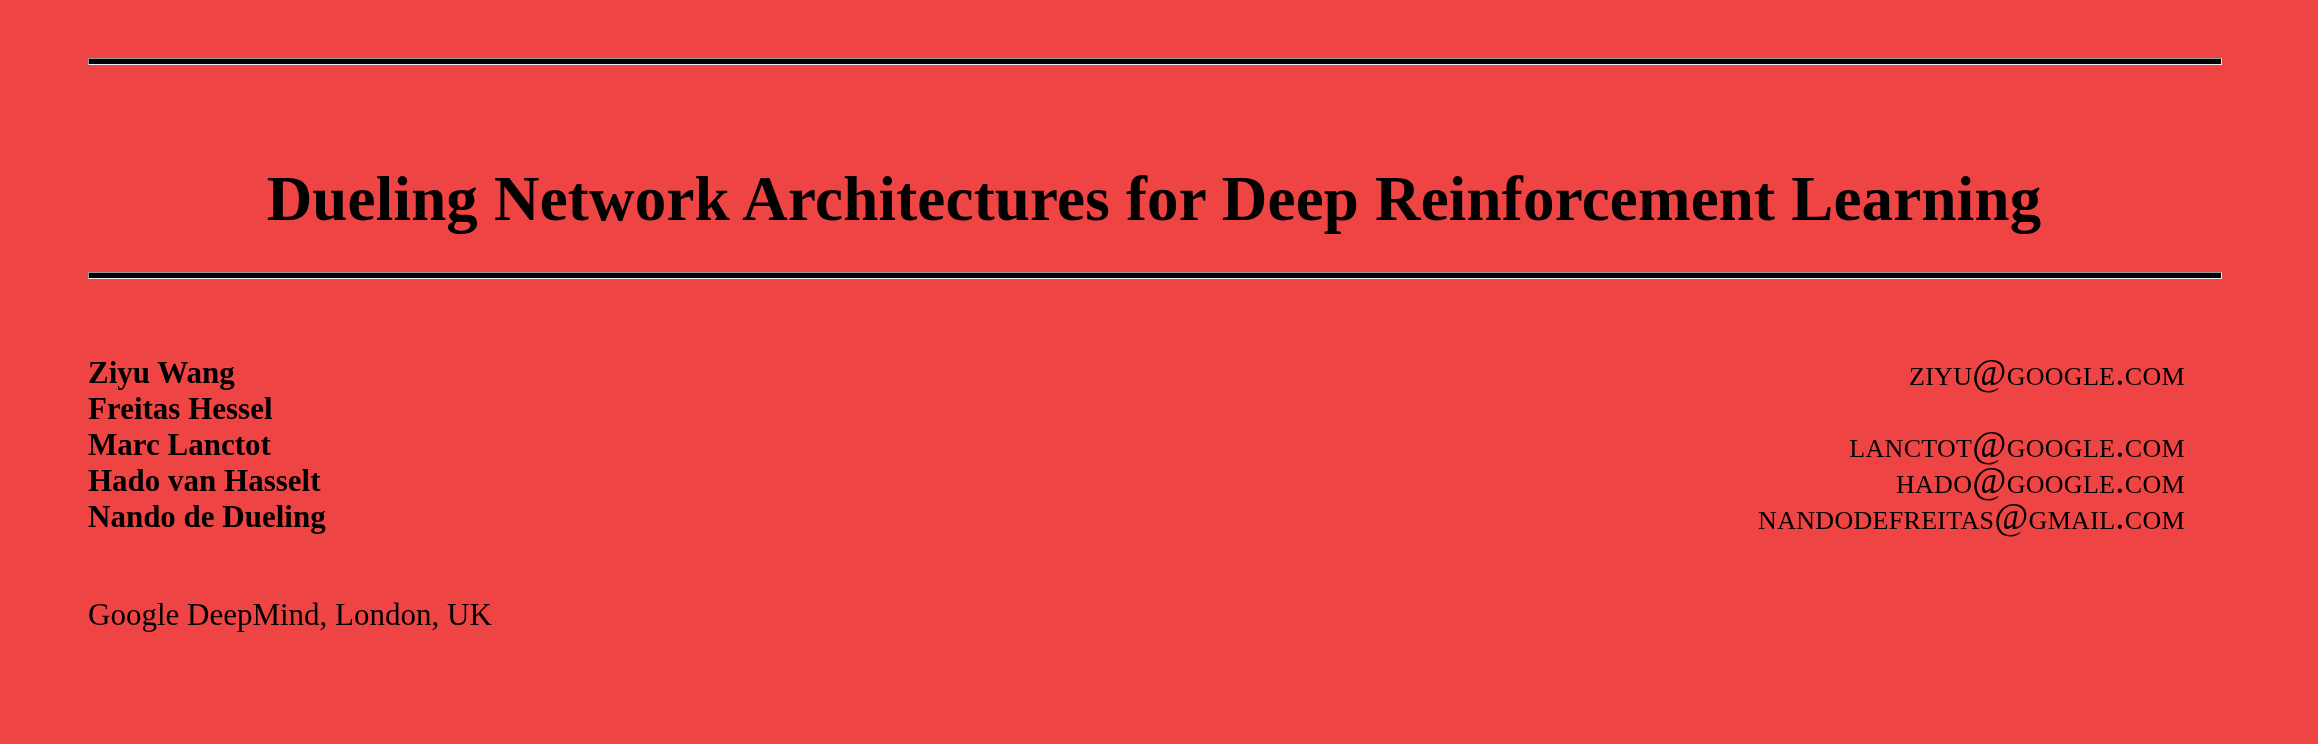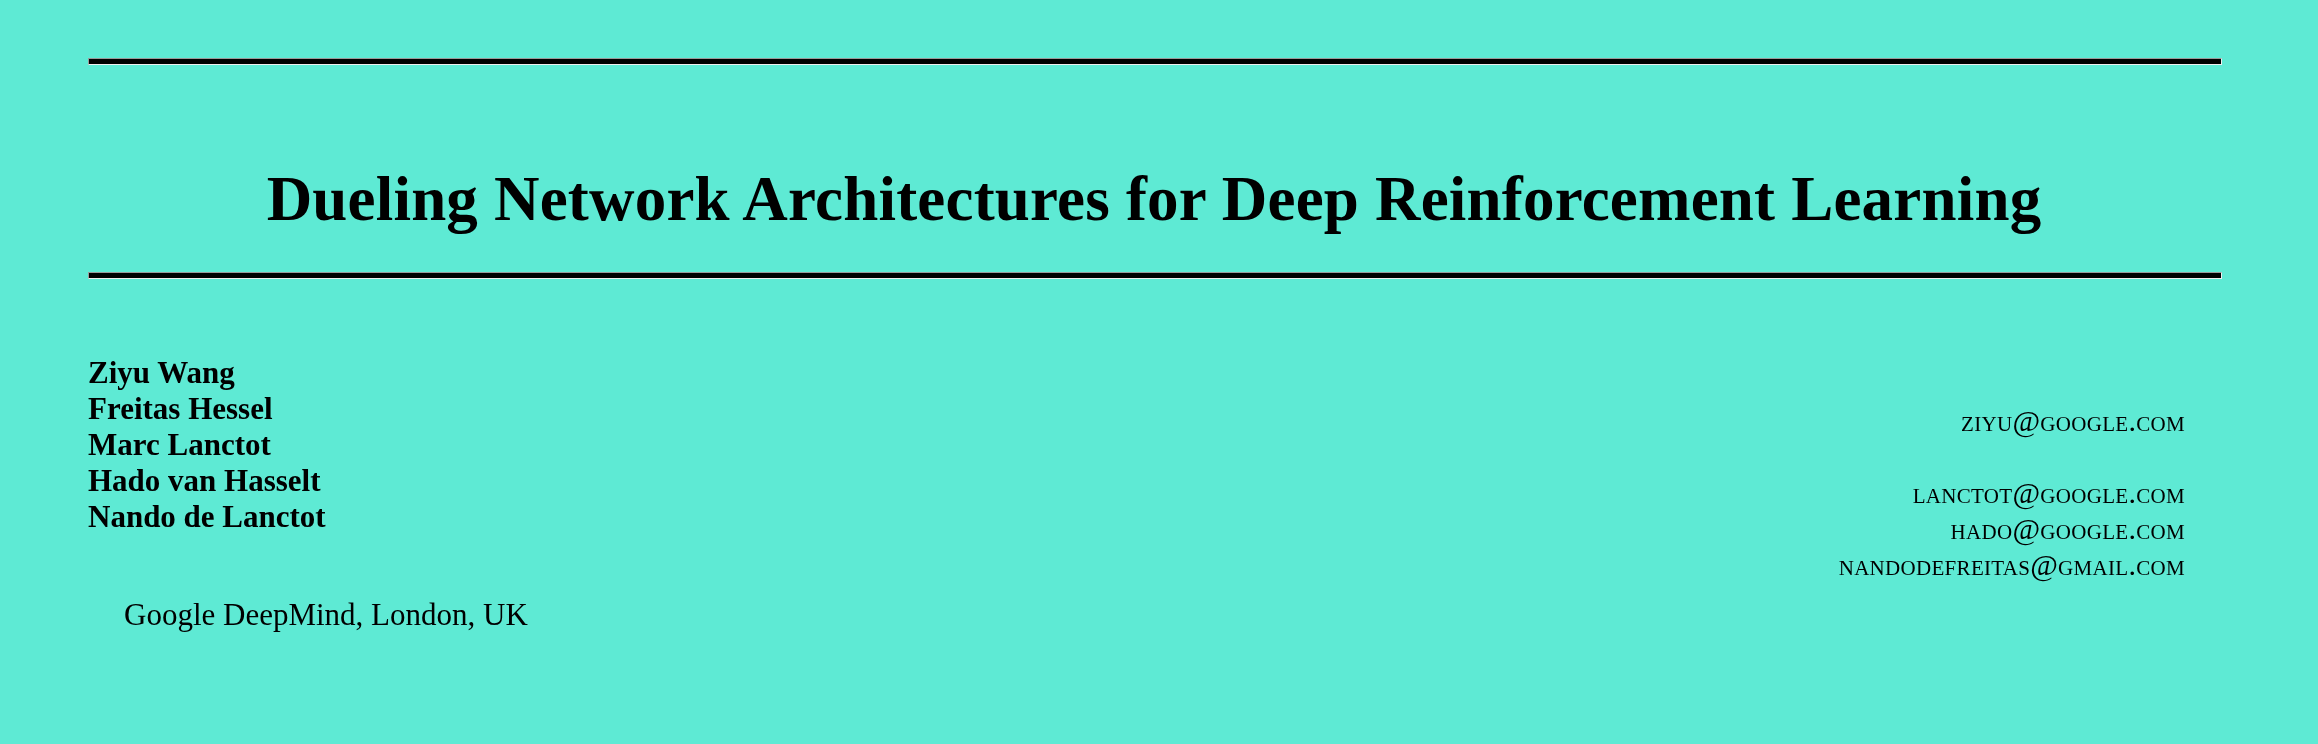--- a/index.html
+++ b/index.html
@@ -21,7 +21,7 @@
     position: relative;
     width: 2318px;
     height: 744px;
-    background: #5eead4;
+    background: #ef4444;
   }
 
   

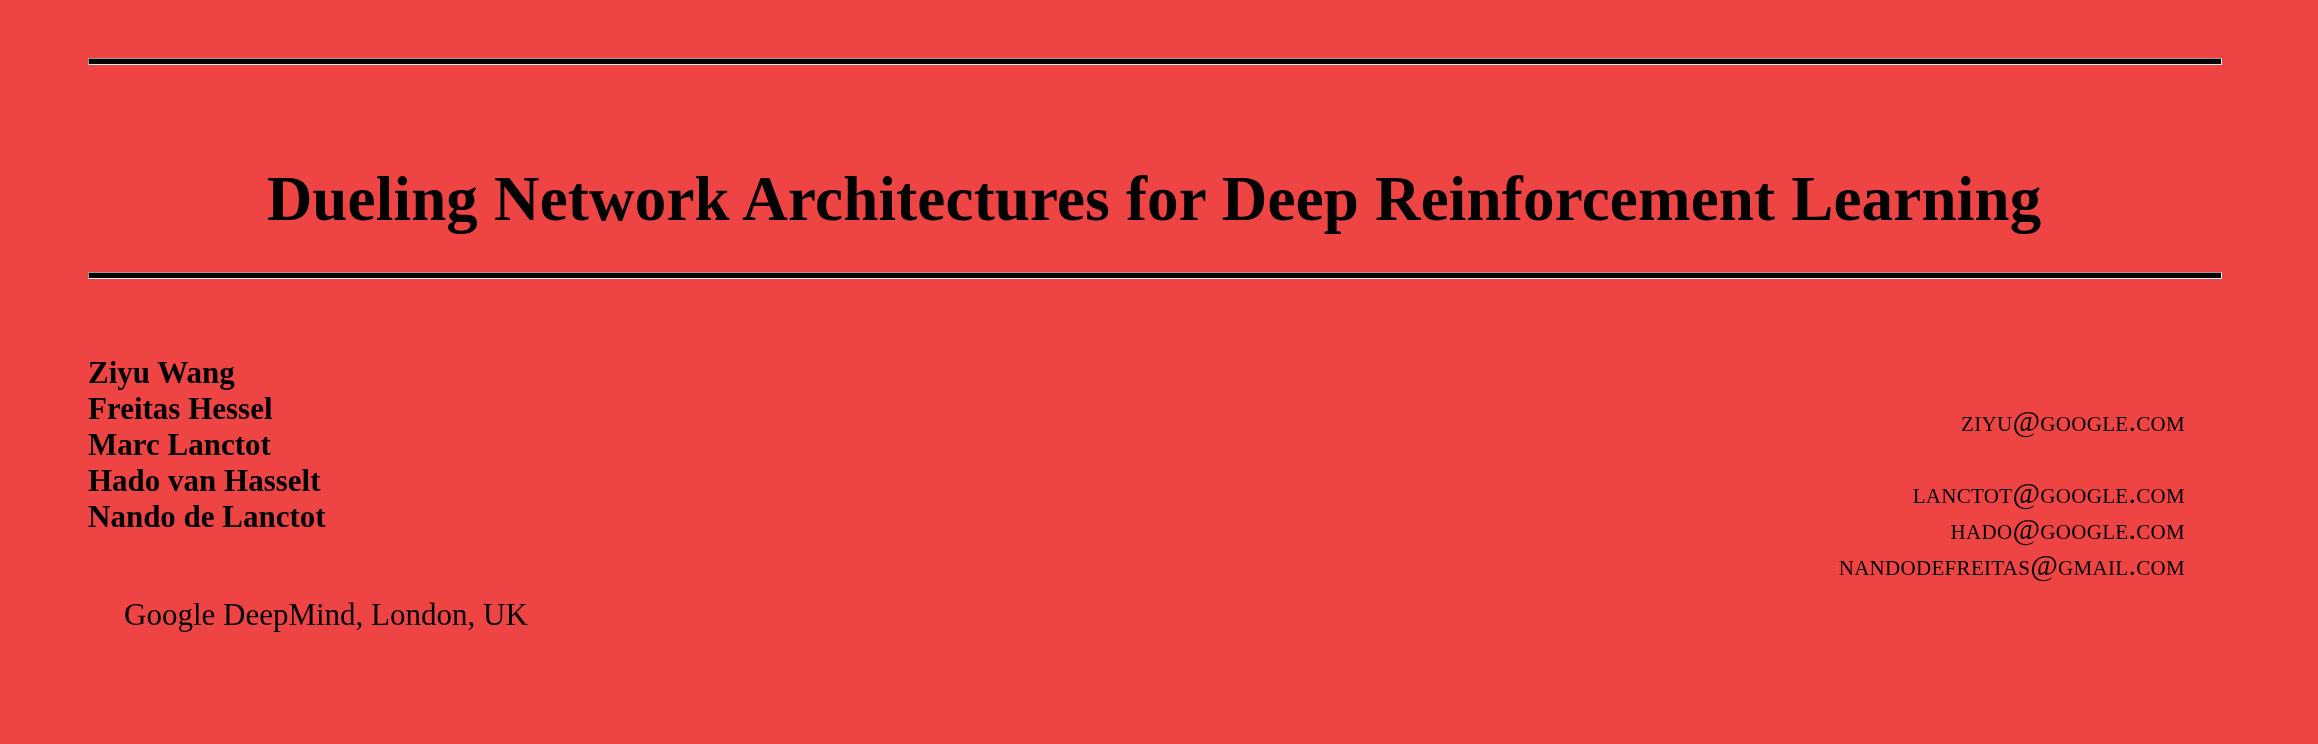--- a/index.html
+++ b/index.html
@@ -90,7 +90,7 @@
     position: absolute;
     right: 35px;
     top: 0;
-    font-size: 30px;
+    font-size: 37px;
     font-weight: normal;
     font-variant: small-caps;
     font-variant-caps: small-caps;
@@ -98,7 +98,6 @@
     line-height: 36px;
     white-space: nowrap;
     letter-spacing: 0.3px;
-    margin-top: 48px;
   }
 
   

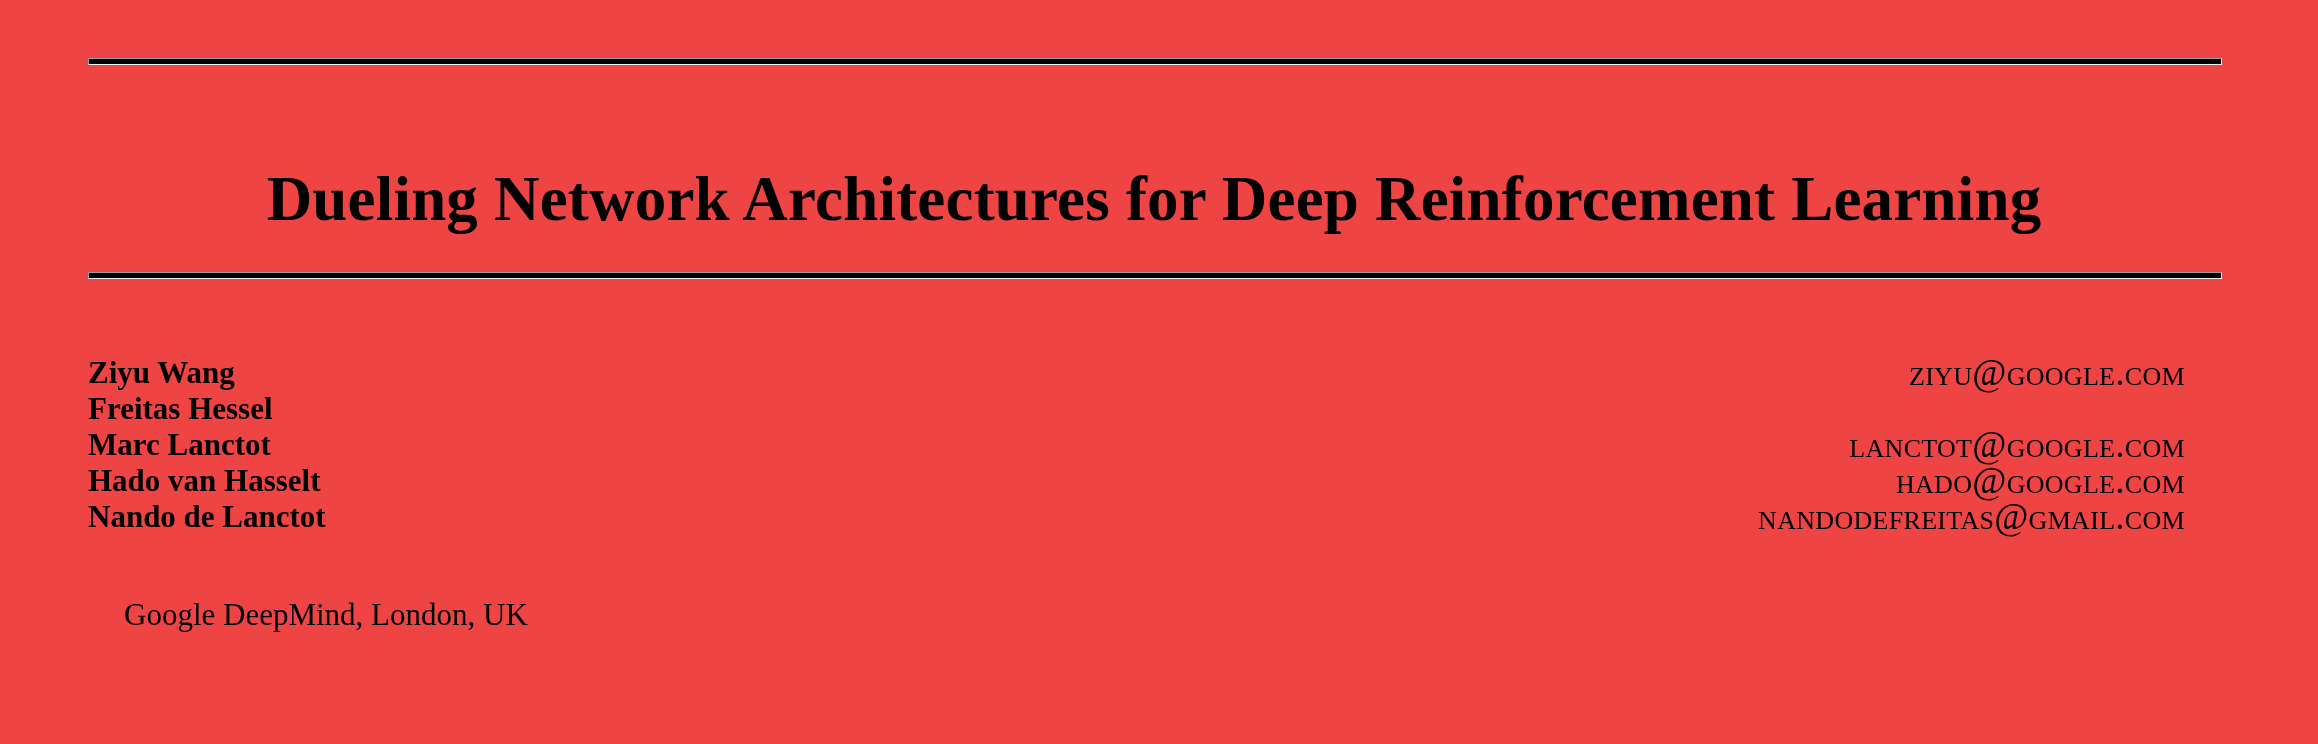--- a/index.html
+++ b/index.html
@@ -153,7 +153,7 @@
       </div>
 
       <div class="author-row">
-        <span class="author-name">Nando de Lanctot</span>
+        <span class="author-name">Nando de Dueling</span>
         <span class="author-email">NANDODEFREITAS@GMAIL.COM</span>
       </div>
 

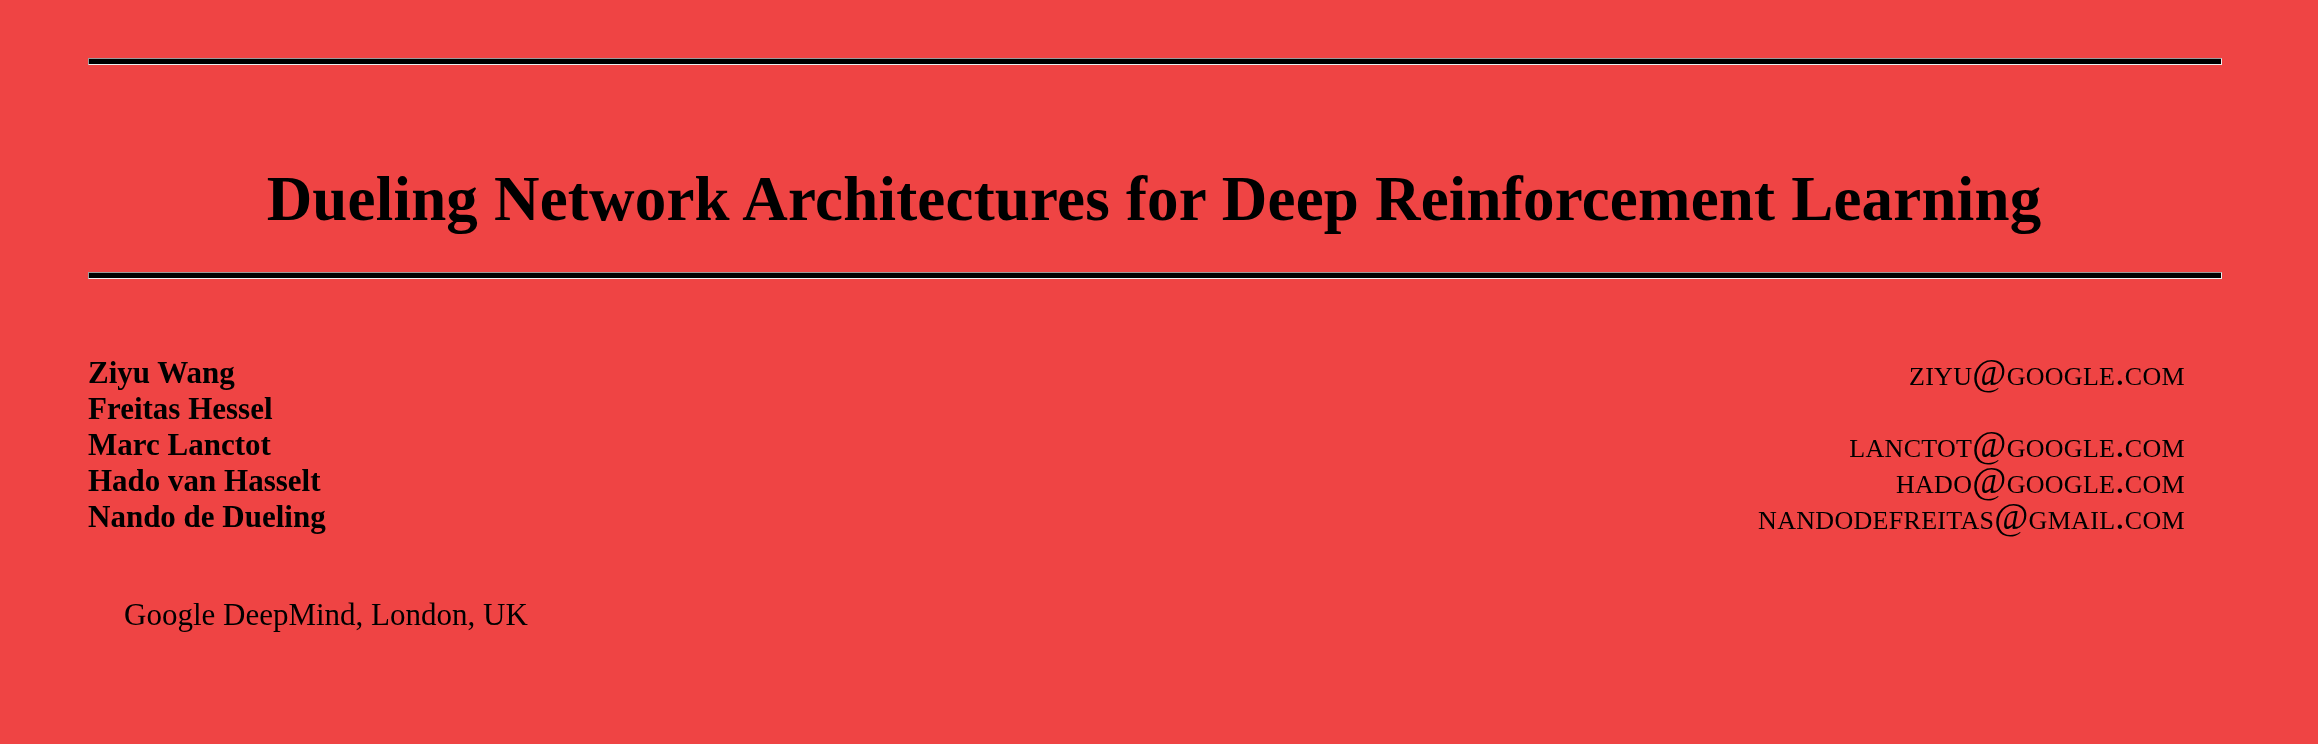--- a/index.html
+++ b/index.html
@@ -113,7 +113,6 @@
     font-weight: normal;
     line-height: 40px;
     white-space: nowrap;
-    margin-left: 36px;
   }
 </style>
 </head>

